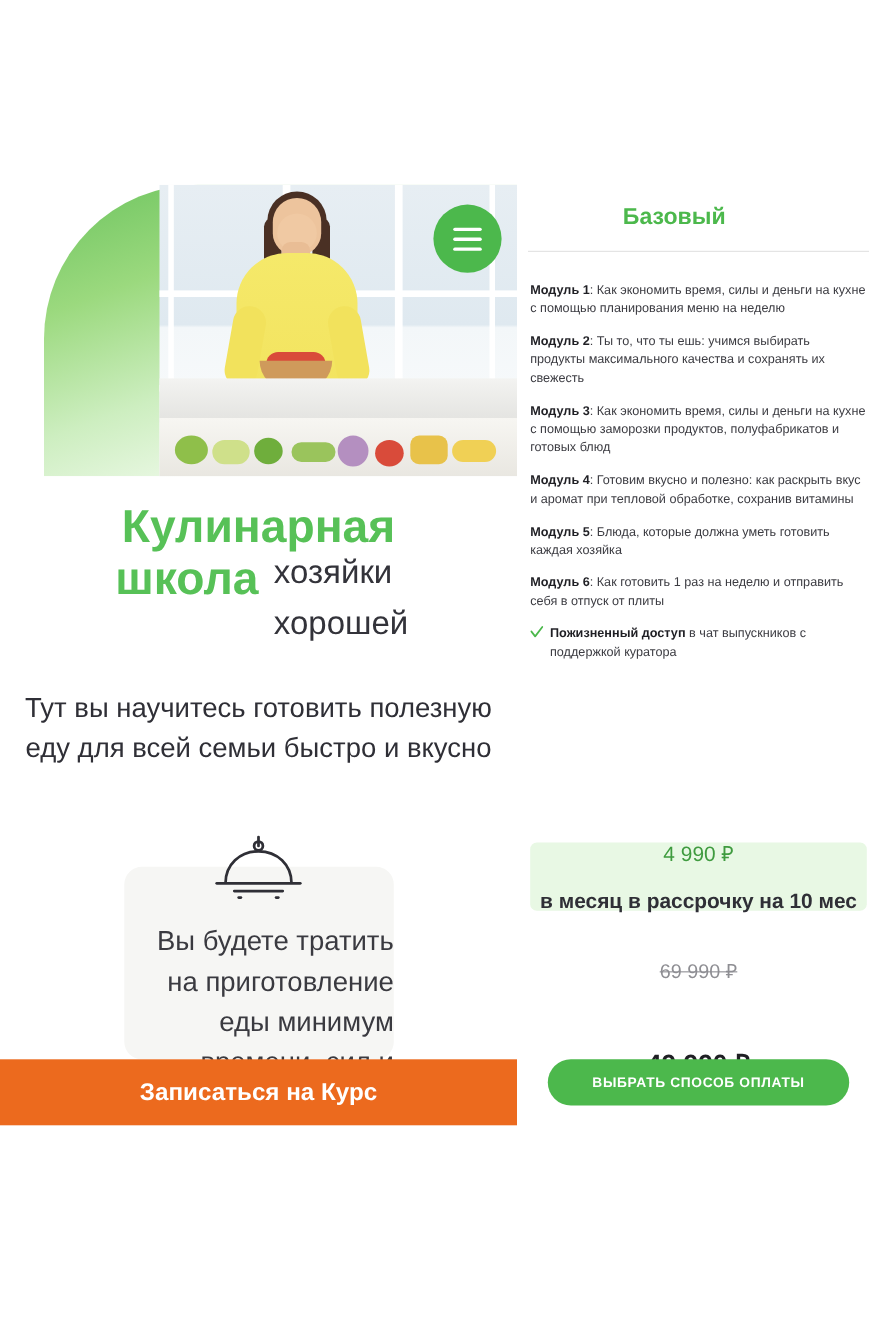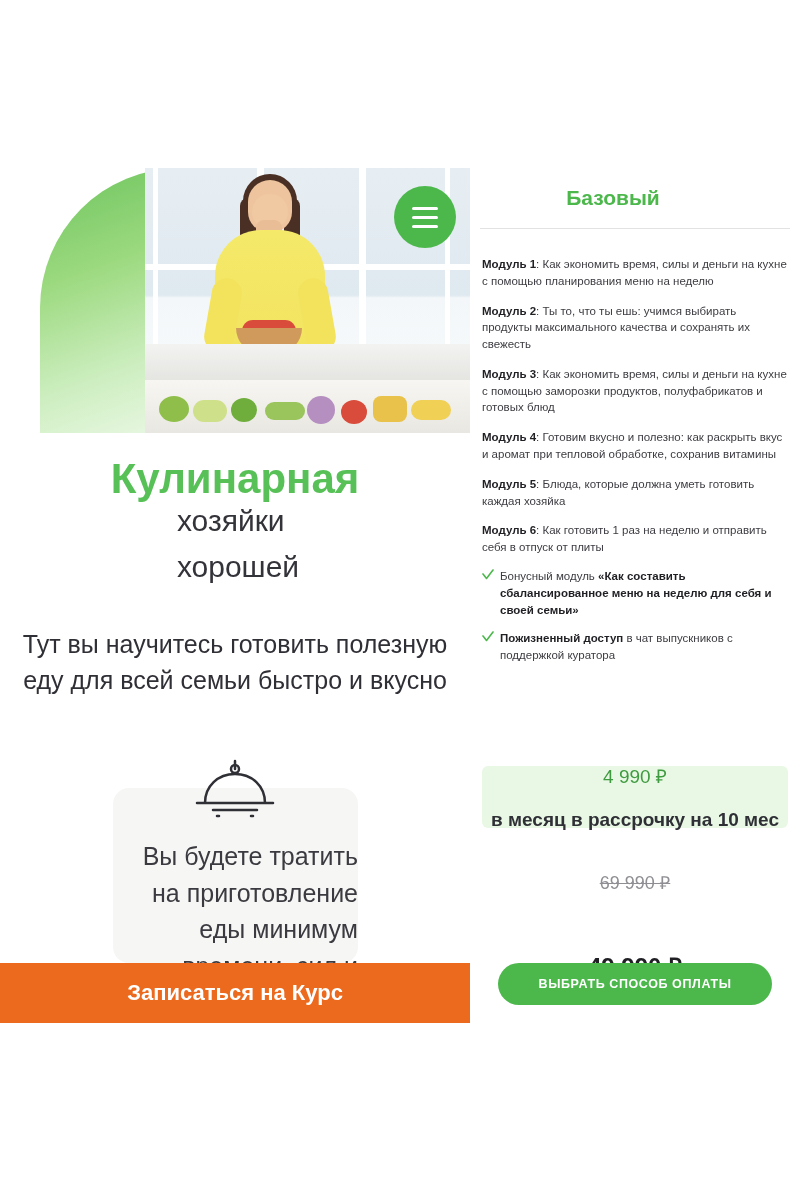--- a/index.html
+++ b/index.html
@@ -477,6 +477,7 @@
   <div id="title-block">
     <div class="title-line title-green">Кулинарная</div>
     <div class="title-row">
+      <div class="title-line title-green">школа</div>
       <div>
         <div class="title-sub" style="padding-top:0;">хозяйки</div>
         <div class="title-sub">хорошей</div>

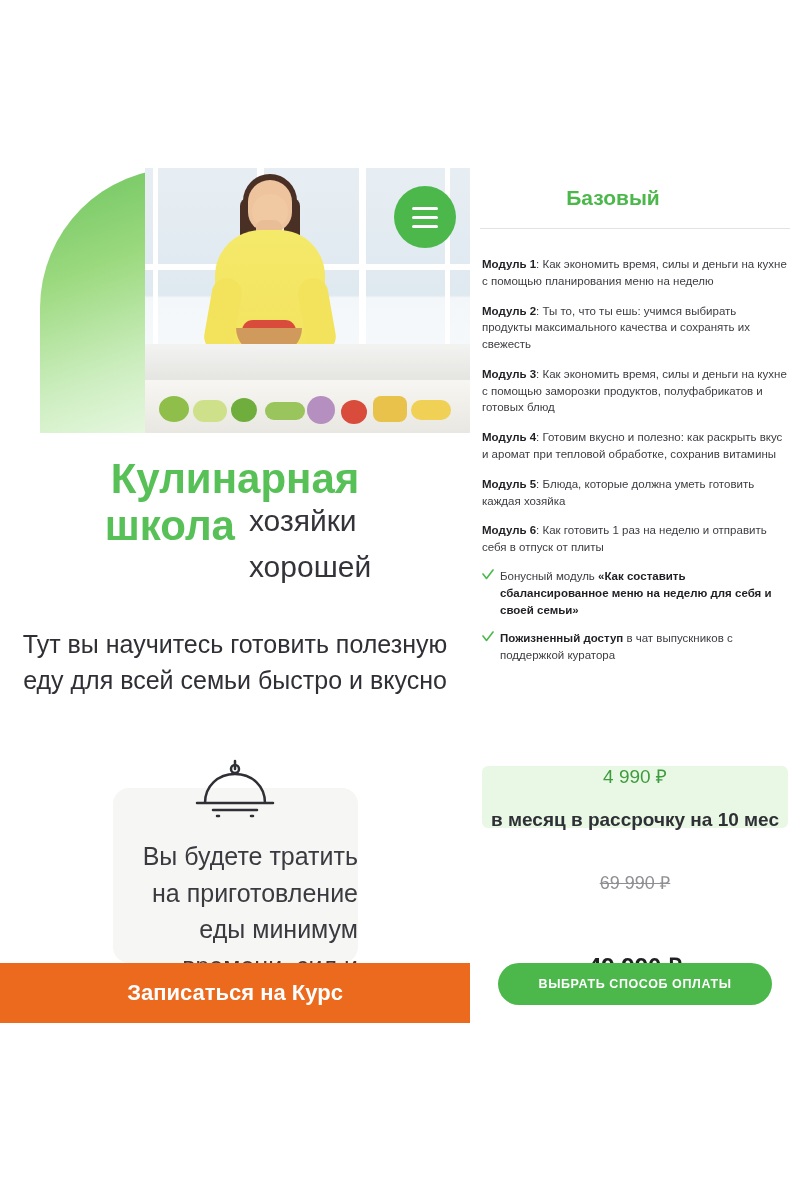--- a/index.html
+++ b/index.html
@@ -535,12 +535,6 @@
       <svg class="check-icon" viewBox="0 0 12 12">
         <path d="M1 5 L4.5 9.5 L11 1" fill="none" stroke="#4cb84c" stroke-width="1.6" stroke-linecap="round" stroke-linejoin="round"></path>
       </svg>
-      <span>Бонусный модуль </span><b>«Как составить сбалансированное меню на неделю для себя и своей семьи»</b><span></span>
-    </div>
-    <div class="bonus">
-      <svg class="check-icon" viewBox="0 0 12 12">
-        <path d="M1 5 L4.5 9.5 L11 1" fill="none" stroke="#4cb84c" stroke-width="1.6" stroke-linecap="round" stroke-linejoin="round"></path>
-      </svg>
       <span></span><b>Пожизненный доступ</b><span> в чат выпускников с поддержкой куратора</span>
     </div>
   </div>

